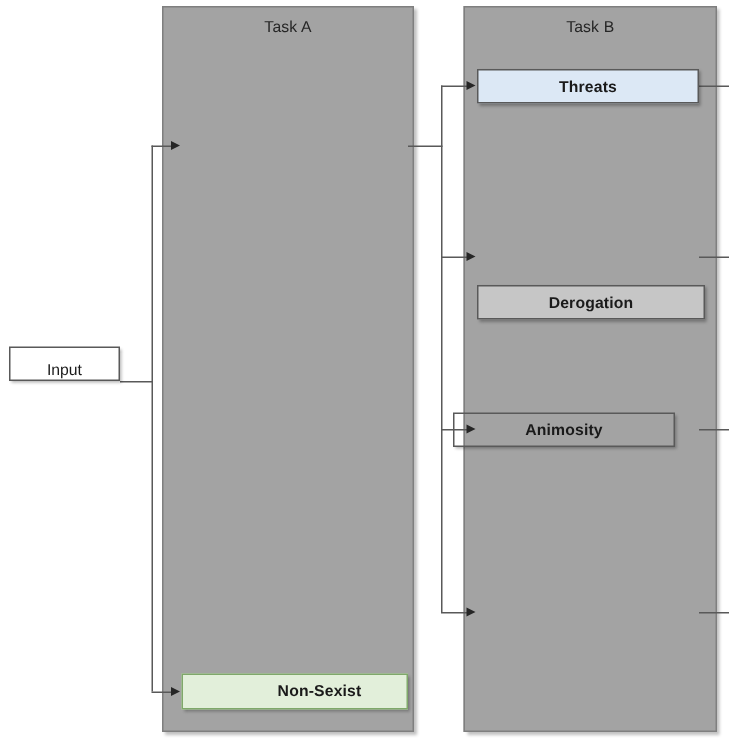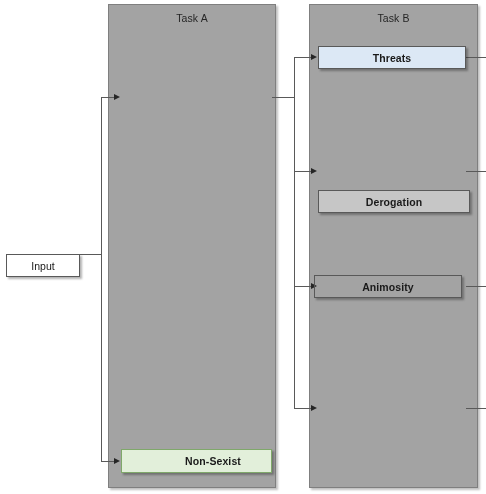--- a/index.html
+++ b/index.html
@@ -123,7 +123,7 @@
     <div class="arrow" style="left:311px; top:404.5px;"></div>
   </div>
 
-  <div class="node-plain" style="left:6px; top:254px; width:74px; height:23px;">
+  <div class="node-plain" style="left:6px; top:231px; width:74px; height:23px;align-items:flex-end;">
     <span>Input</span>
   </div>
 

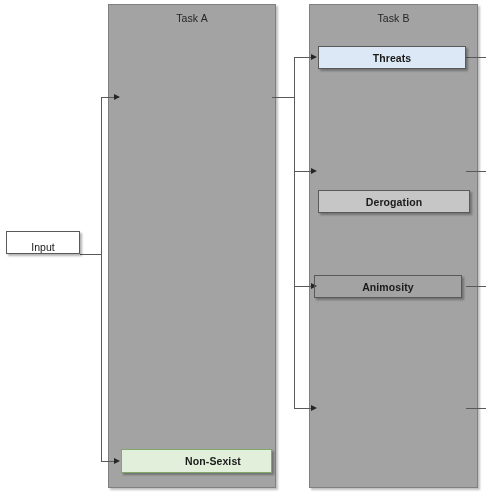--- a/index.html
+++ b/index.html
@@ -140,7 +140,7 @@
     <span>Derogation</span>
   </div>
 
-  <div class="node" style="left:314px; top:275px; width:148px; height:23px; background:#f0a濃; border-color:#595959;">
+  <div class="node" style="left:302px; top:275px; width:148px; height:23px; background:#f0a濃; border-color:#595959;">
     <span>Animosity</span>
   </div>
 

